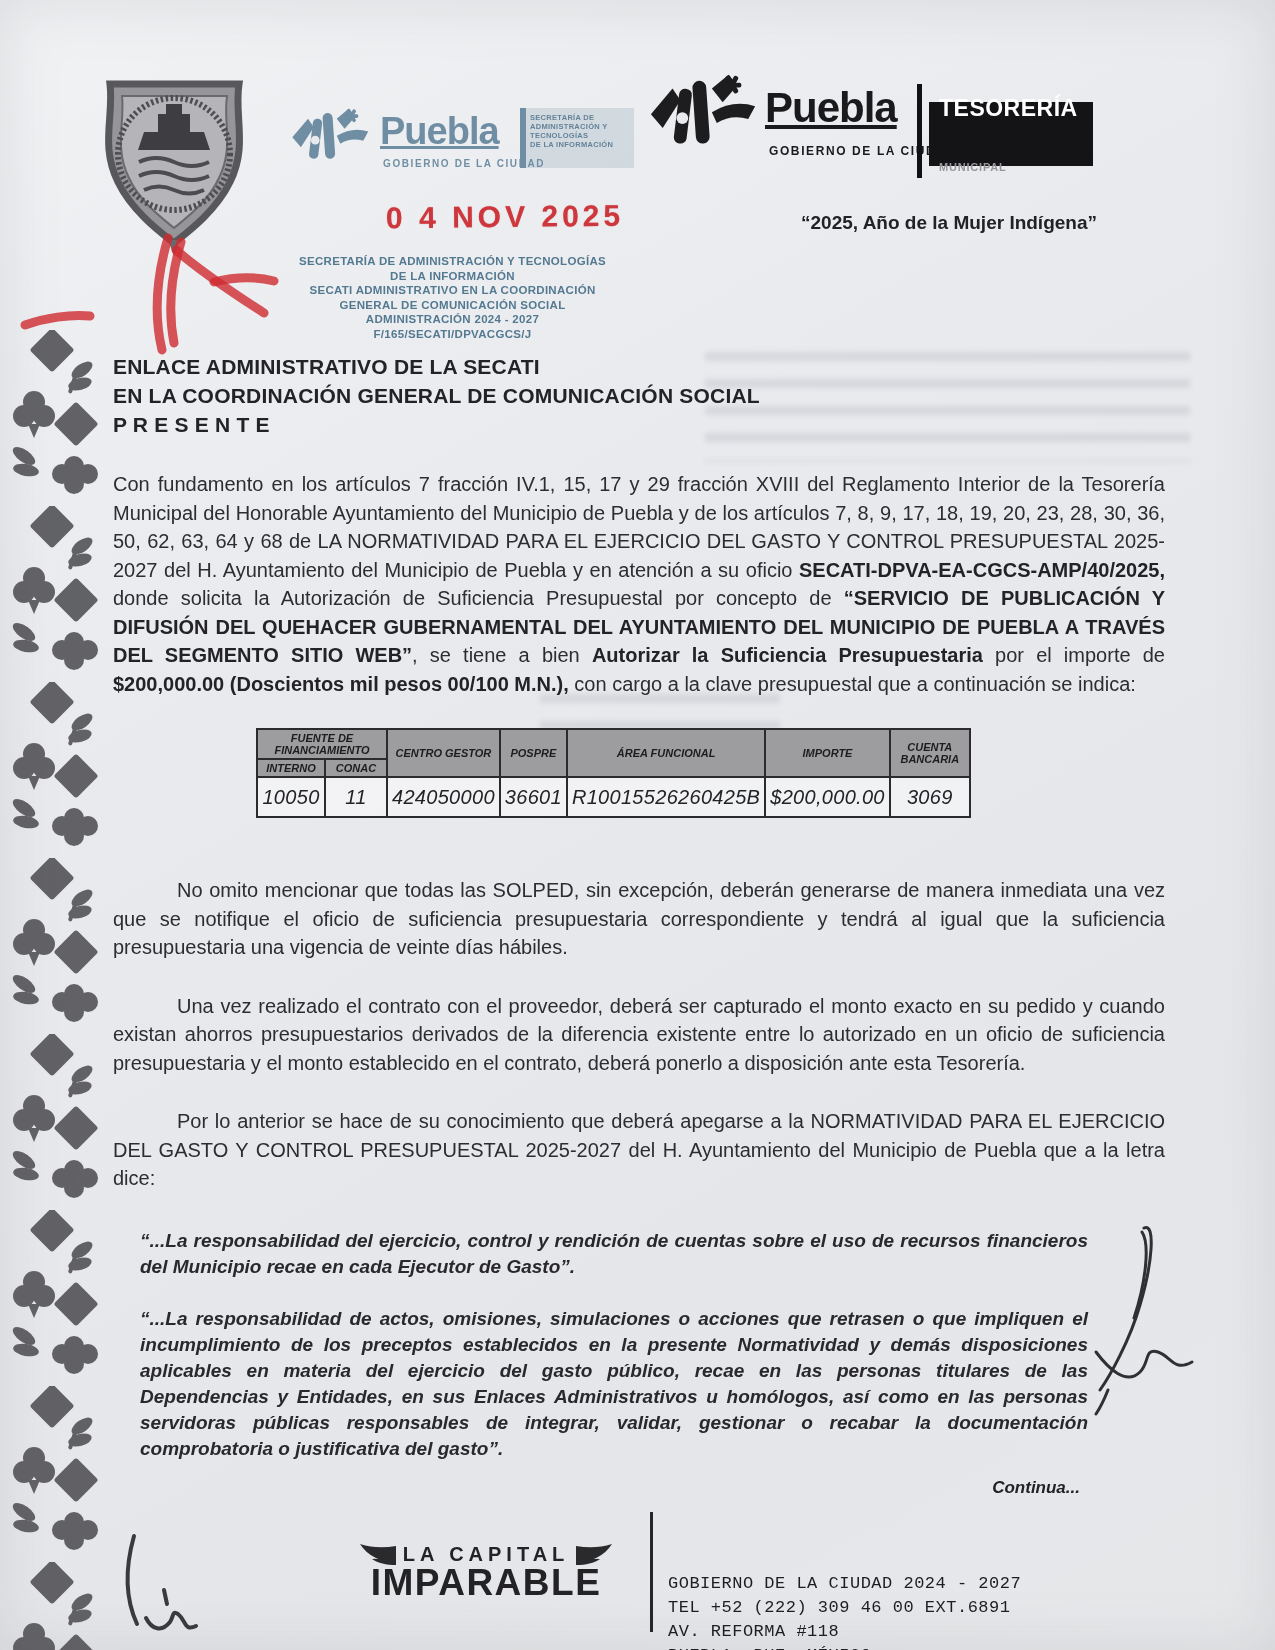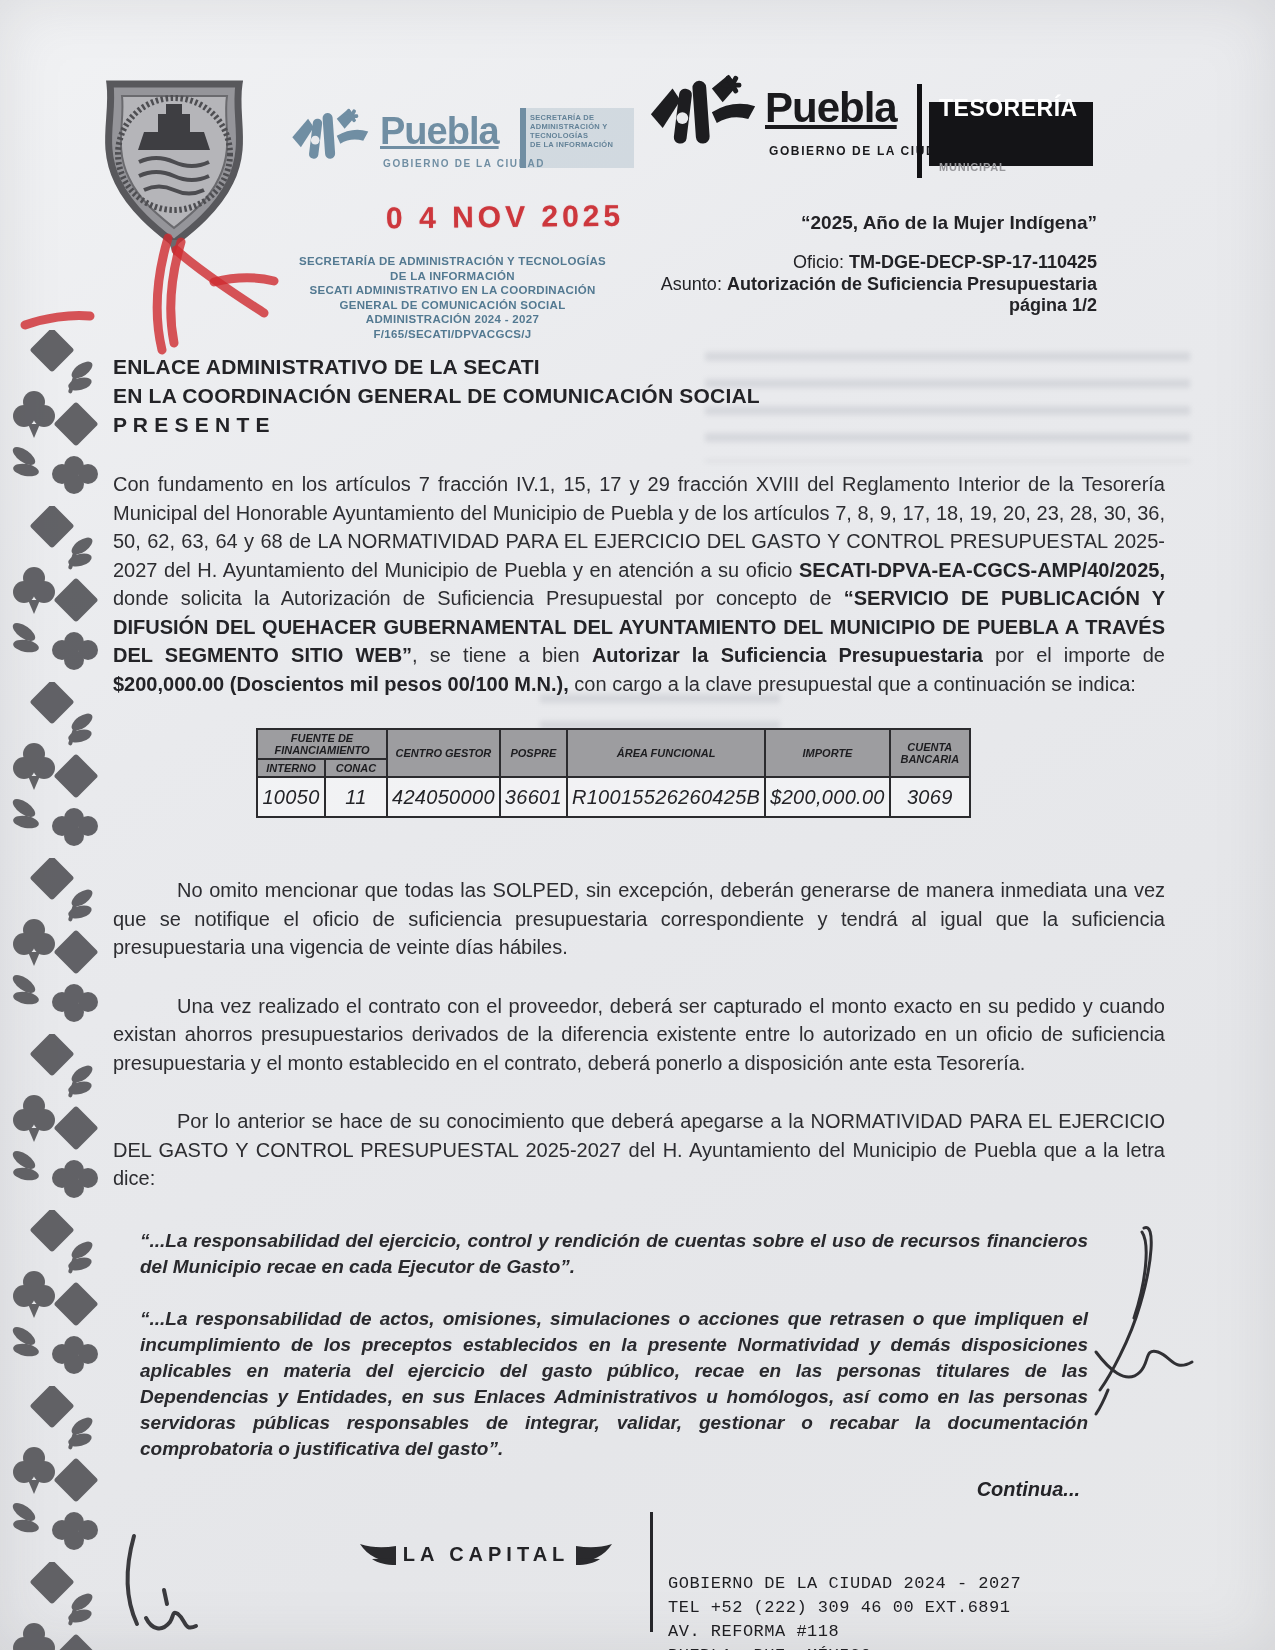--- a/index.html
+++ b/index.html
@@ -164,11 +164,6 @@
   </div>
 
   <div class="abs motto" style="right:178px;top:212px;">“2025, Año de la Mujer Indígena”</div>
-  <div class="abs ref-lines" style="right:178px;top:252px;">
-    <div><span>Oficio: </span><span class="b">TM-DGE-DECP-SP-17-110425</span></div>
-    <div><span>Asunto: </span><span class="b">Autorización de Suficiencia Presupuestaria</span></div>
-    <div class="b">página 1/2</div>
-  </div>
 
   <svg class="abs" style="left:0;top:180px;" width="620" height="200" viewBox="0 0 620 200">
     <g fill="none" stroke="rgba(206,42,48,.8)" stroke-width="9" stroke-linecap="round">

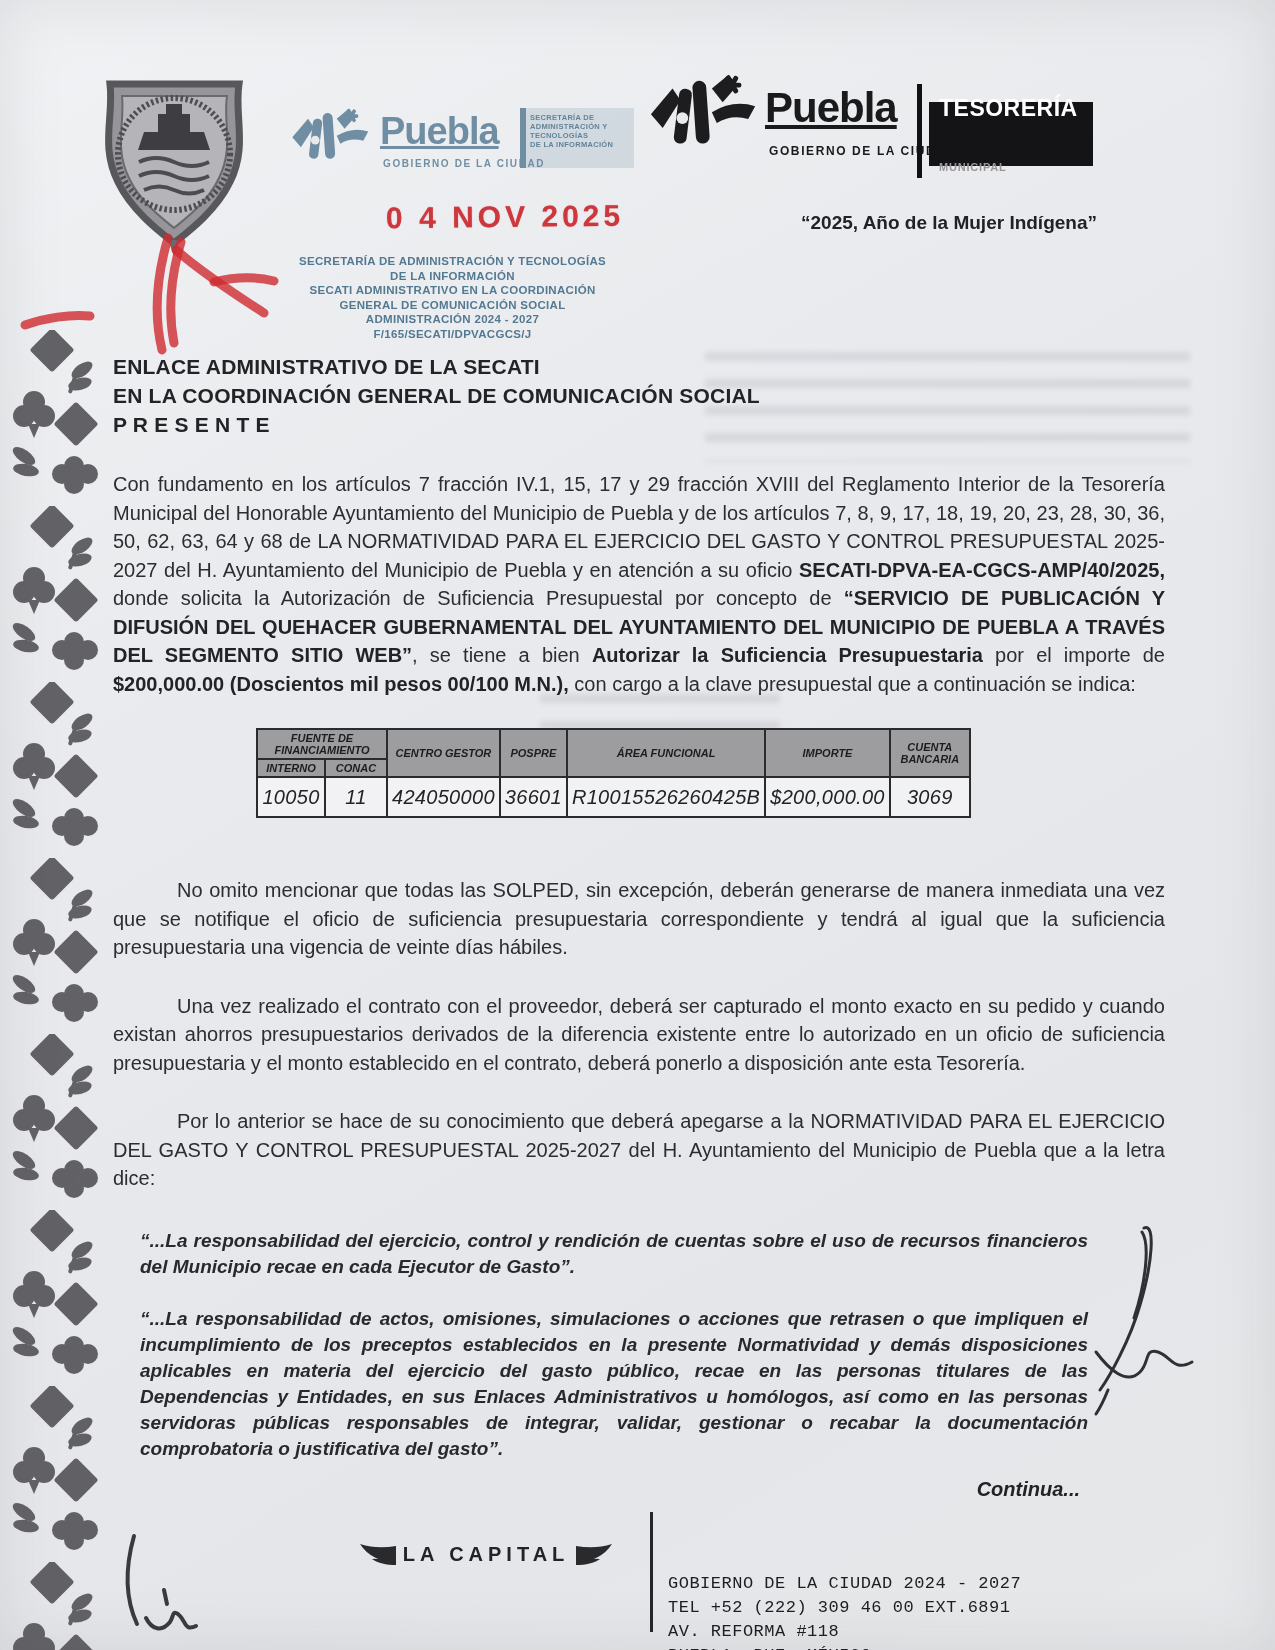--- a/index.html
+++ b/index.html
@@ -47,7 +47,7 @@
     text-align:justify;color:#29292d;}
   .quote-p{margin:0 0 26px 0;}
 
-  .continua{font-size:20px;font-weight:700;font-style:italic;color:#232327;}
+  .continua{font-size:17px;font-weight:700;font-style:italic;color:#232327;}
 
   .brand{width:300px;text-align:center;color:#232326;}
   .brand-top{font-size:20px;font-weight:800;letter-spacing:5px;display:inline-block;vertical-align:middle;}

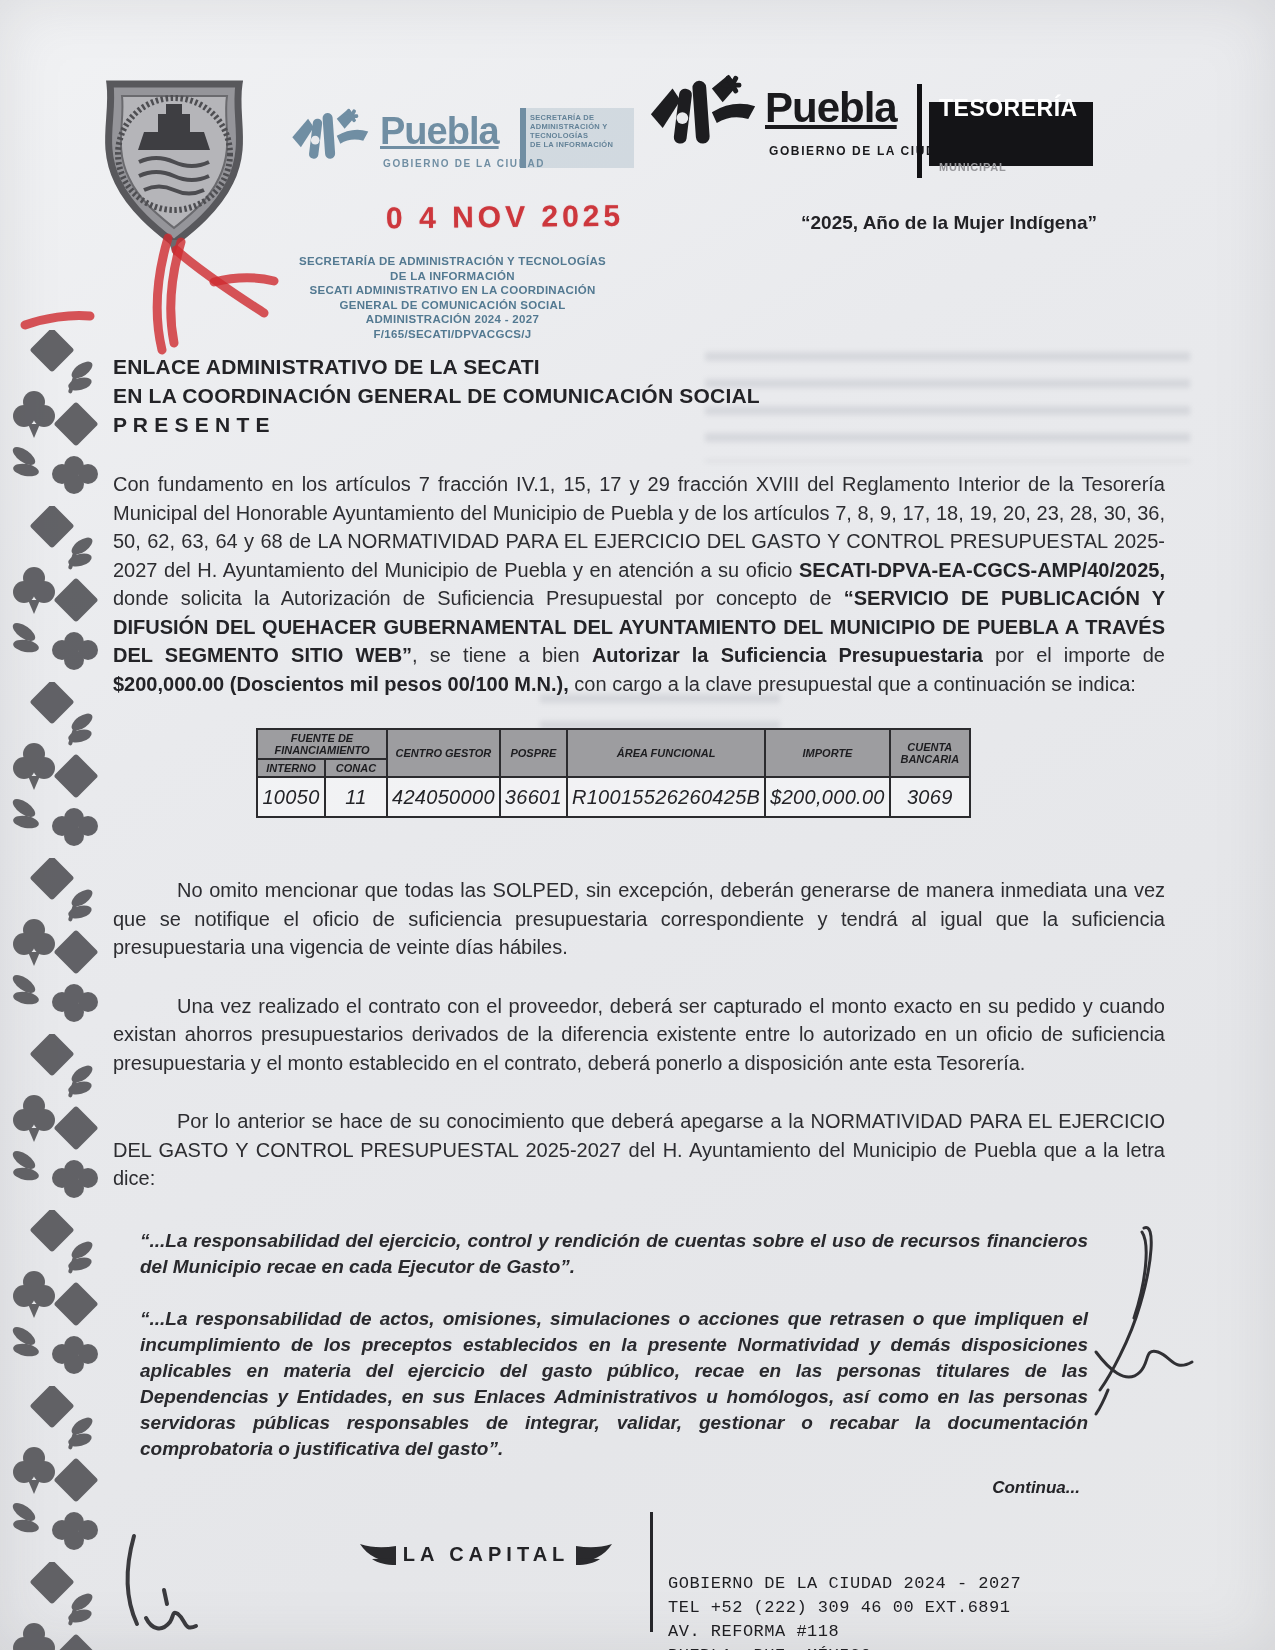--- a/index.html
+++ b/index.html
@@ -269,6 +269,7 @@
         </g>
       </svg>
     </div>
+    <div class="brand-bottom">IMPARABLE</div>
   </div>
 
   <div class="abs foot-bar" style="left:650px;top:1512px;height:120px;"></div>

